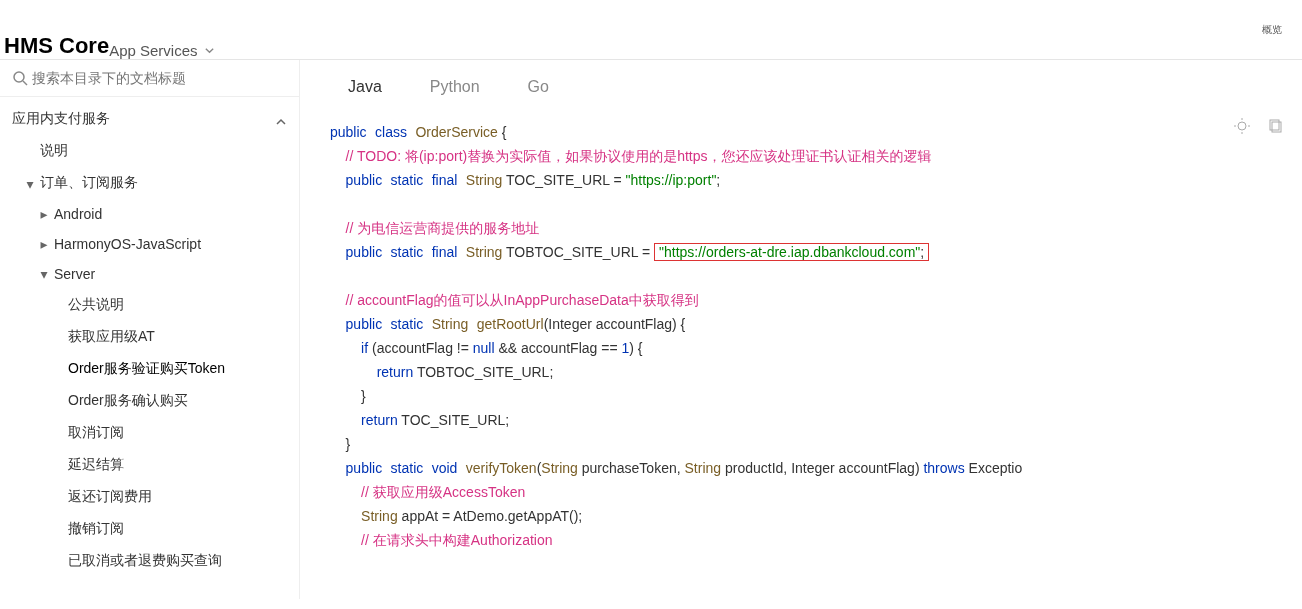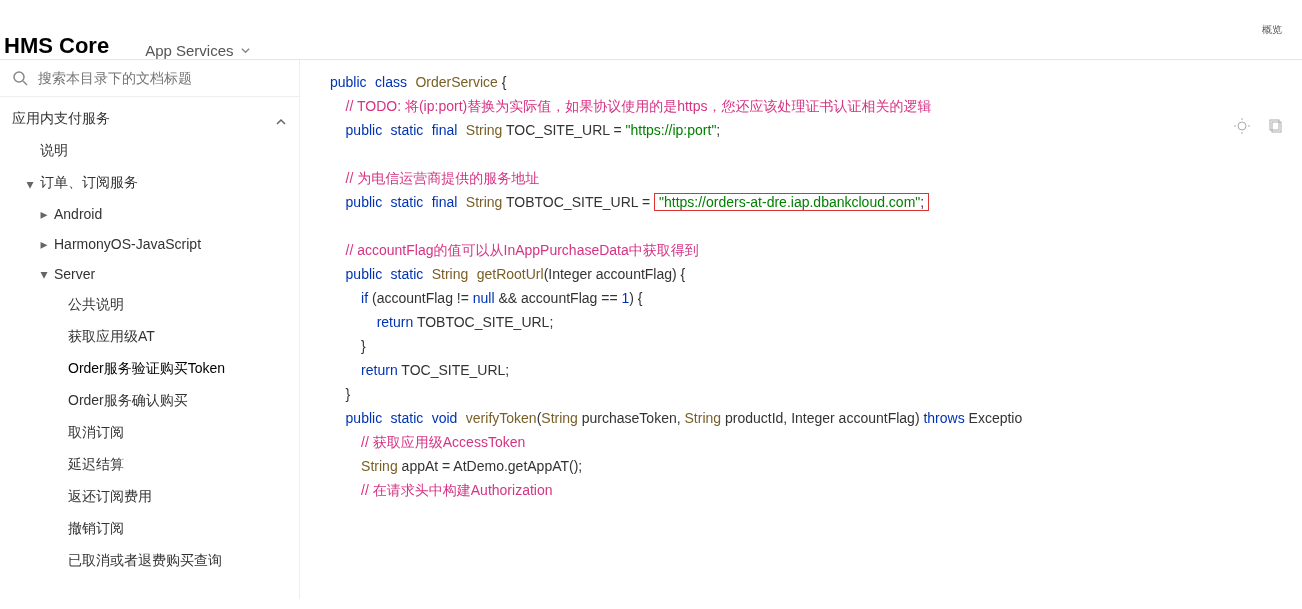--- a/index.html
+++ b/index.html
@@ -6,7 +6,7 @@
 body{background:#fff;color:#333;width:1302px;height:609px;overflow:hidden}
 .header{display:flex;align-items:flex-end;height:60px;border-bottom:1px solid #e5e5e5;padding:0 0 0 4px}
 .brand{font-size:22px;font-weight:700;color:#000}
-.dropdown{margin-left:36px;display:flex;align-items:center;color:#555;font-size:15px;cursor:pointer}
+.dropdown{display:flex;align-items:center;color:#555;font-size:15px;cursor:pointer}
 .dropdown svg{margin-left:6px}
 .nav-tabs{margin-left:auto;display:flex;height:100%;align-items:stretch}
 .nav-tab{display:flex;align-items:center;padding:0 20px;font-size:10px;color:#555;cursor:pointer}

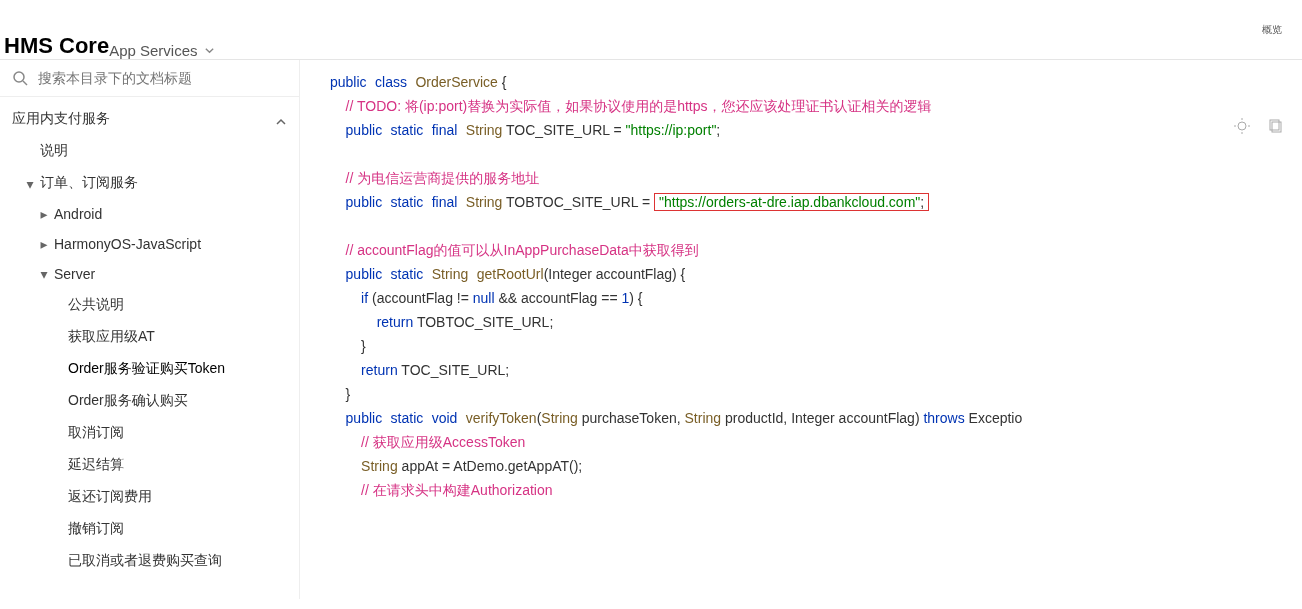--- a/index.html
+++ b/index.html
@@ -15,7 +15,7 @@
 .sidebar{width:300px;border-right:1px solid #eee;display:flex;flex-direction:column}
 .search-row{display:flex;align-items:center;padding:10px 12px;border-bottom:1px solid #eee}
 .search-row svg{color:#888;flex-shrink:0}
-.search-input{border:none;outline:none;margin-left:10px;font-size:14px;color:#14532d;width:100%}
+.search-input{border:none;outline:none;margin-left:4px;font-size:14px;color:#14532d;width:100%}
 .sidebar-list{flex:1;overflow:auto;padding-top:6px}
 .sb-item{display:flex;align-items:flex-end;padding:7px 12px 7px 8px;font-size:14px;color:#333;cursor:pointer;position:relative}
 .sb-item .chev{position:absolute;right:12px}

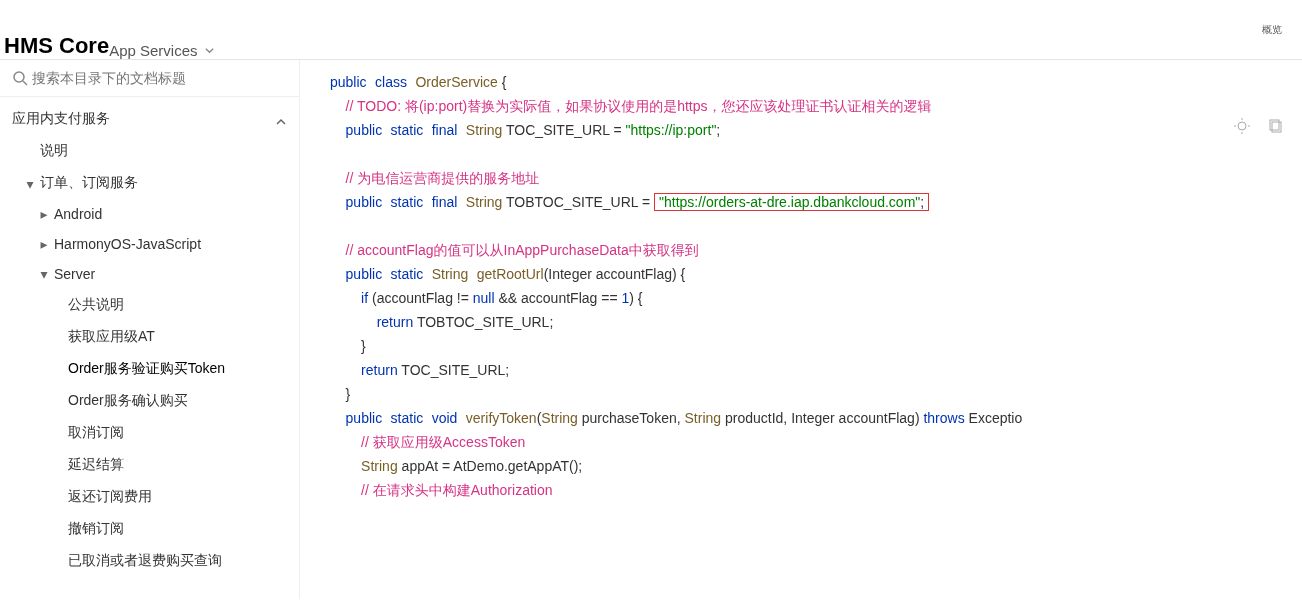--- a/index.html
+++ b/index.html
@@ -132,6 +132,11 @@
   </div>
 
   <div class="content">
+    <div class="code-tabs">
+      <div class="code-tab active">Java</div>
+      <div class="code-tab">Python</div>
+      <div class="code-tab">Go</div>
+    </div>
     <div class="code-toolbar">
       <span>
         <svg width="16" height="16" viewBox="0 0 16 16">

